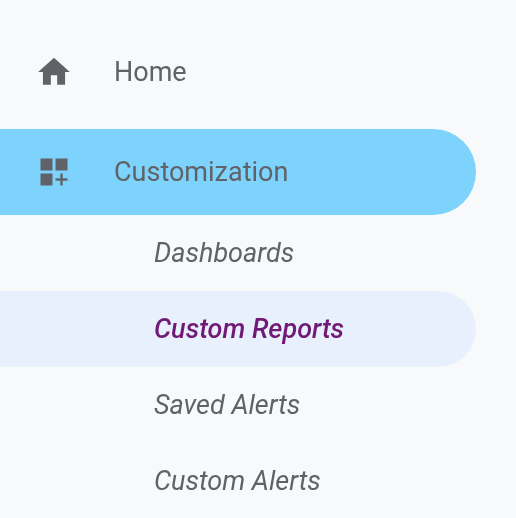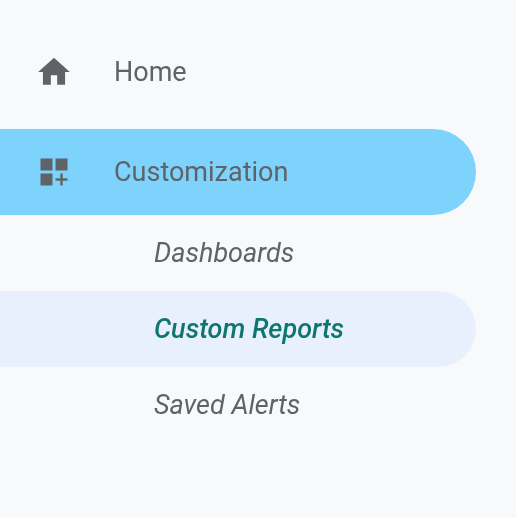--- a/index.html
+++ b/index.html
@@ -53,7 +53,7 @@
       background-color: #e8f0fe;
     }
     .nav-item.active .label {
-      color: #0f766e;
+      color: #701a75;
       font-weight: 500;
     }
     .spacer-top {

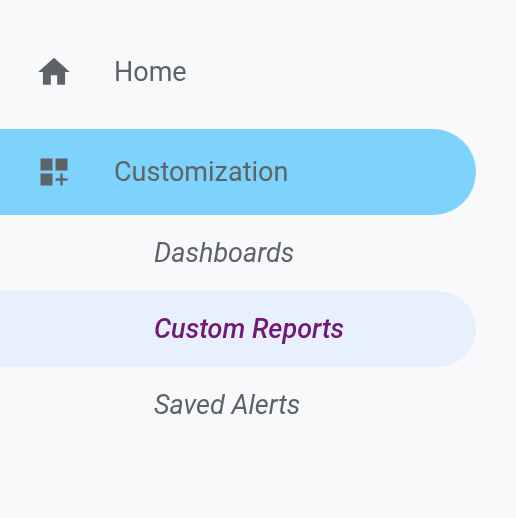--- a/index.html
+++ b/index.html
@@ -103,6 +103,9 @@
     <span class="label">Saved Alerts</span>
   </div>
 
+  <div class="nav-item sub">
+    <span class="label">Custom Alerts</span>
+  </div>
 
 </div>
 

